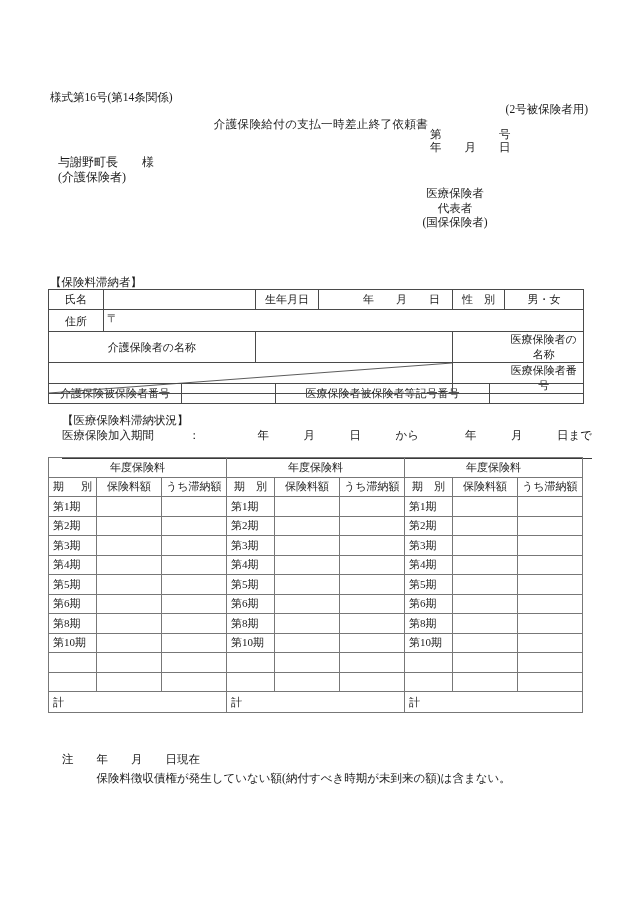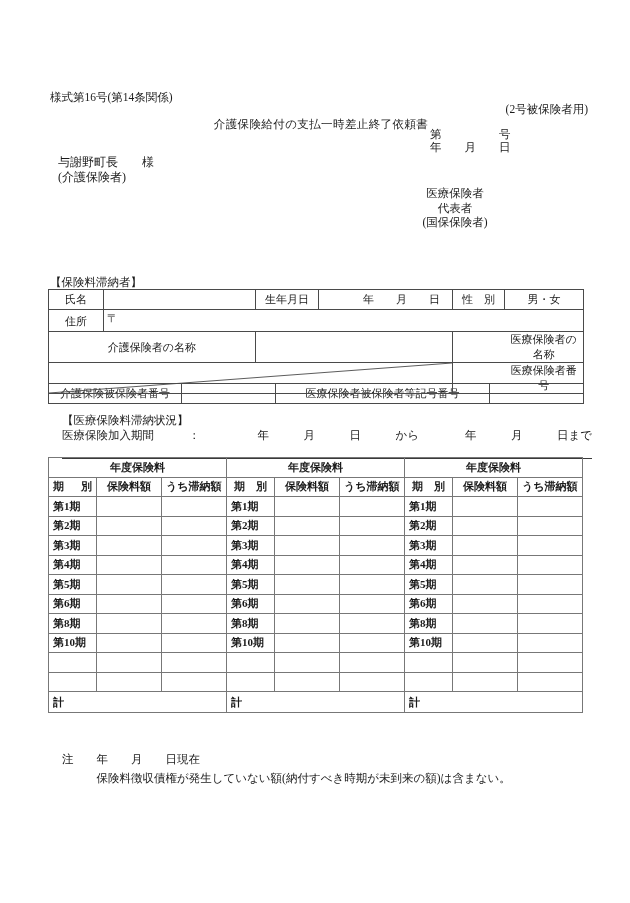--- a/index.html
+++ b/index.html
@@ -153,7 +153,6 @@
     width: 535px;
     font-size: 11px;
     border: 1.8px solid #1a1a1a;
-    font-weight: bold;
   }
   .prem-table td {
     border: 0.8px solid #777777;

